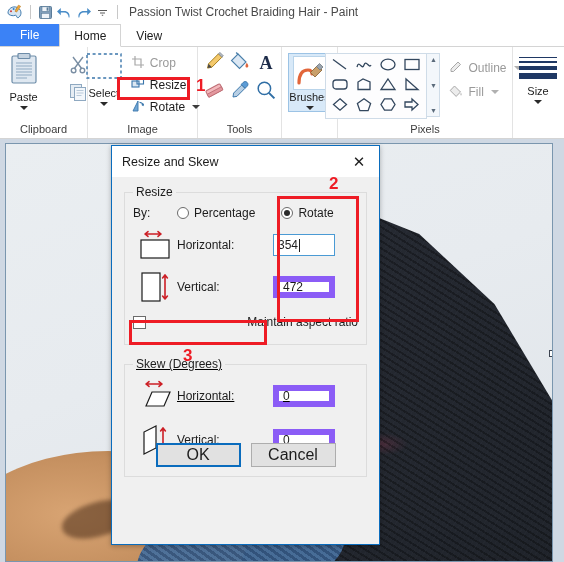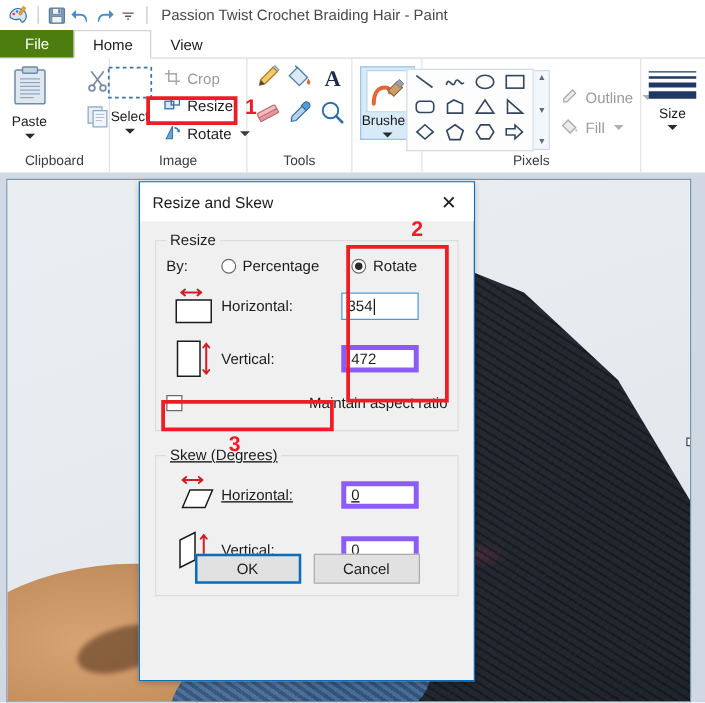--- a/index.html
+++ b/index.html
@@ -50,7 +50,7 @@
     border: 1px solid transparent; border-bottom: none;
   }
   .tab.file {
-    background: #4d7c0f; color: #ffffff; padding: 0 20px;
+    background: #3b82f6; color: #ffffff; padding: 0 20px;
     border: none;
   }
   .tab.active {

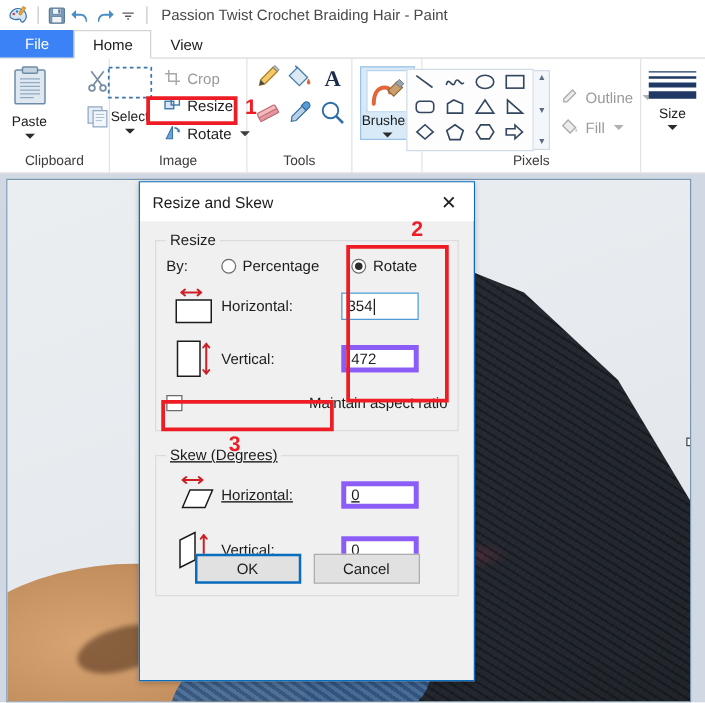--- a/index.html
+++ b/index.html
@@ -119,7 +119,7 @@
   .brushes-btn .lbl { font-size: 11px; color: #1c1c1c; margin-top: 1px; }
 
   
-  .shapes-wrap { display: flex; align-items: center; }
+  .shapes-wrap { display: flex; align-items: flex-start; }
   .shapes-box {
     border: 1px solid #cfdce8; background: #fdfdfe; padding: 2px;
     display: grid; grid-template-columns: repeat(4, 24px);

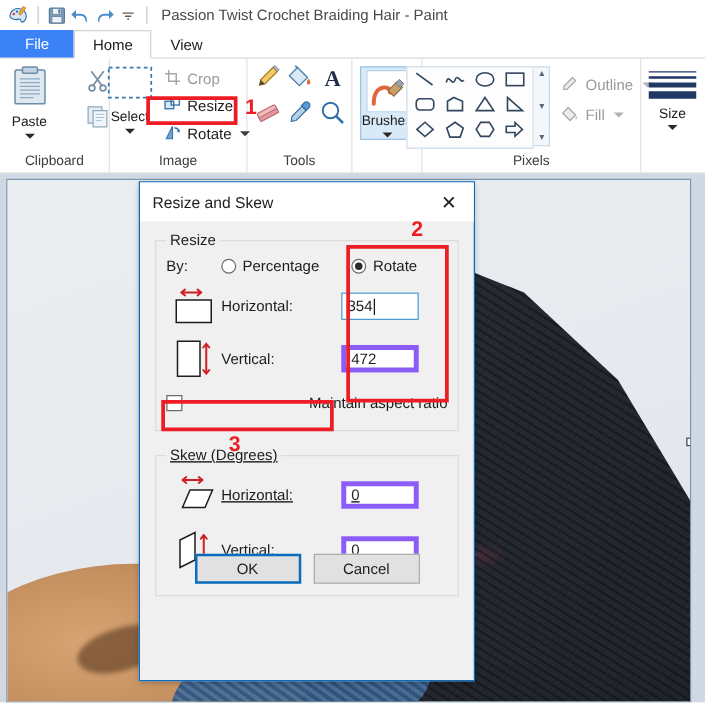--- a/index.html
+++ b/index.html
@@ -240,7 +240,7 @@
     flex: 0 0 auto;
   }
   .tbox {
-    width: 62px; height: 22px; border: 4px solid #8b5cf6; background: #ffffff;
+    width: 62px; height: 22px; border: 6px solid #8b5cf6; background: #ffffff;
     font-size: 12px; color: #1c1c1c; padding: 0 4px;
     display: flex; align-items: center;
   }

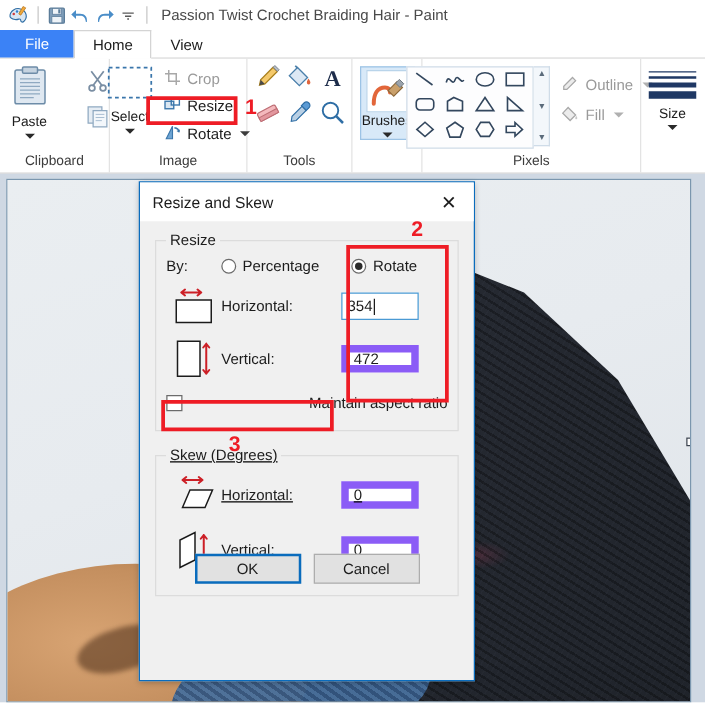--- a/index.html
+++ b/index.html
@@ -262,7 +262,7 @@
   }
   .btn {
     width: 85px; height: 24px; background: #e1e1e1; border: 1px solid #adadad;
-    font-size: 12px; color: #1c1c1c;
+    font-size: 16px; color: #1c1c1c;
     display: flex; align-items: center; justify-content: center;
   }
   .btn.default { border: 2px solid #0a6cbd; }

